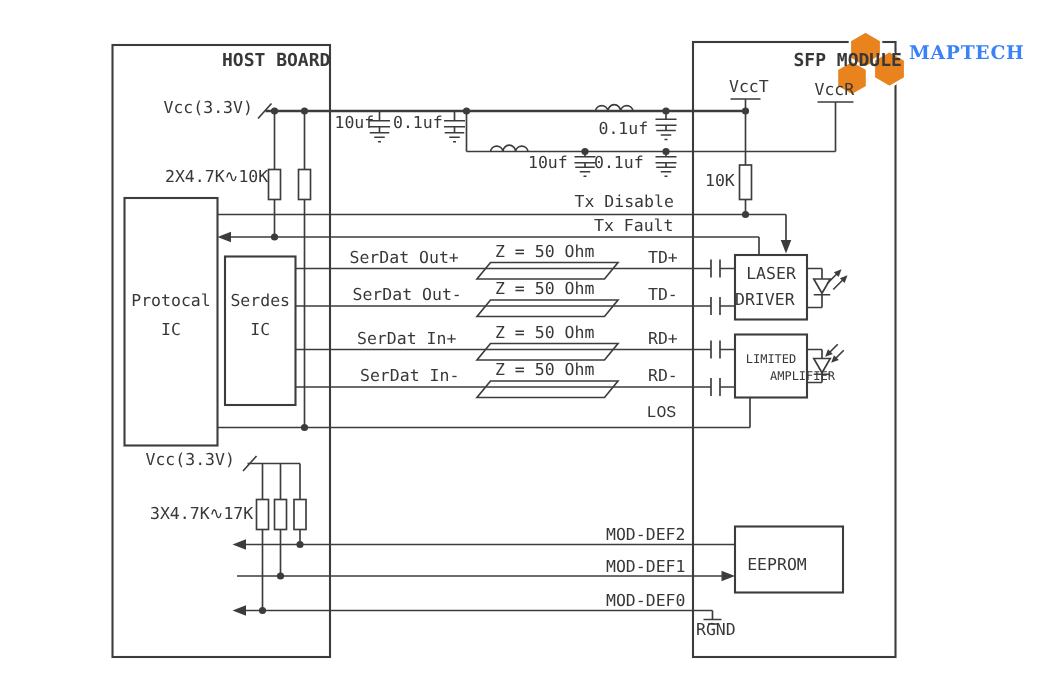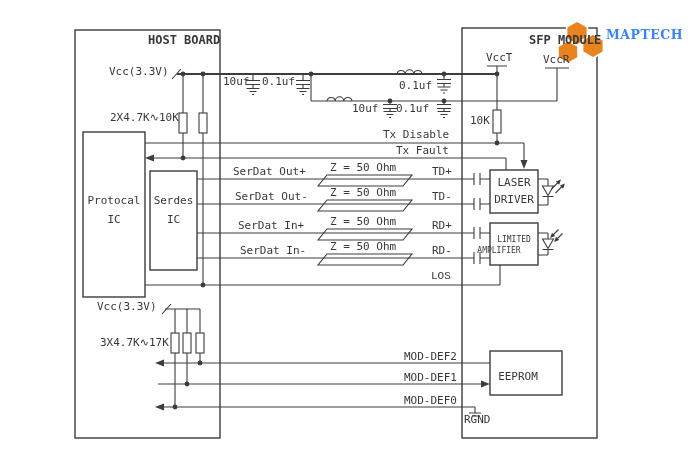--- a/index.html
+++ b/index.html
@@ -184,7 +184,7 @@
 <div class="clbl" style="left:150px;width:47px;top:195px;">Serdes</div>
 <div class="clbl" style="left:150px;width:47px;top:214px;">IC</div>
 <div class="clbl" style="left:490px;width:48px;top:177px;">LASER</div>
-<div class="clbl" style="left:490px;width:48px;top:194px;">DRIVER</div>
+<div class="clbl" style="left:490px;width:32px;top:194px;">DRIVER</div>
 <div class="clbl small" style="left:489px;width:50px;top:236px;">LIMITED</div>
 <div class="clbl small" style="left:474px;width:50px;top:247px;">AMPLIFIER</div>
 <div class="clbl" style="left:490px;width:56px;top:371px;">EEPROM</div>

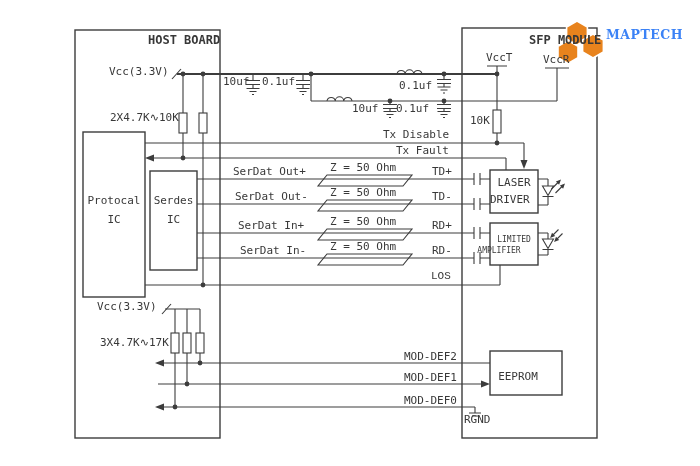--- a/index.html
+++ b/index.html
@@ -186,7 +186,7 @@
 <div class="clbl" style="left:490px;width:48px;top:177px;">LASER</div>
 <div class="clbl" style="left:490px;width:32px;top:194px;">DRIVER</div>
 <div class="clbl small" style="left:489px;width:50px;top:236px;">LIMITED</div>
-<div class="clbl small" style="left:474px;width:50px;top:247px;">AMPLIFIER</div>
+<div class="clbl small" style="left:510px;width:50px;top:247px;">AMPLIFIER</div>
 <div class="clbl" style="left:490px;width:56px;top:371px;">EEPROM</div>
 
 <div class="lbl" style="left:97px;top:301px;">Vcc(3.3V)</div>

